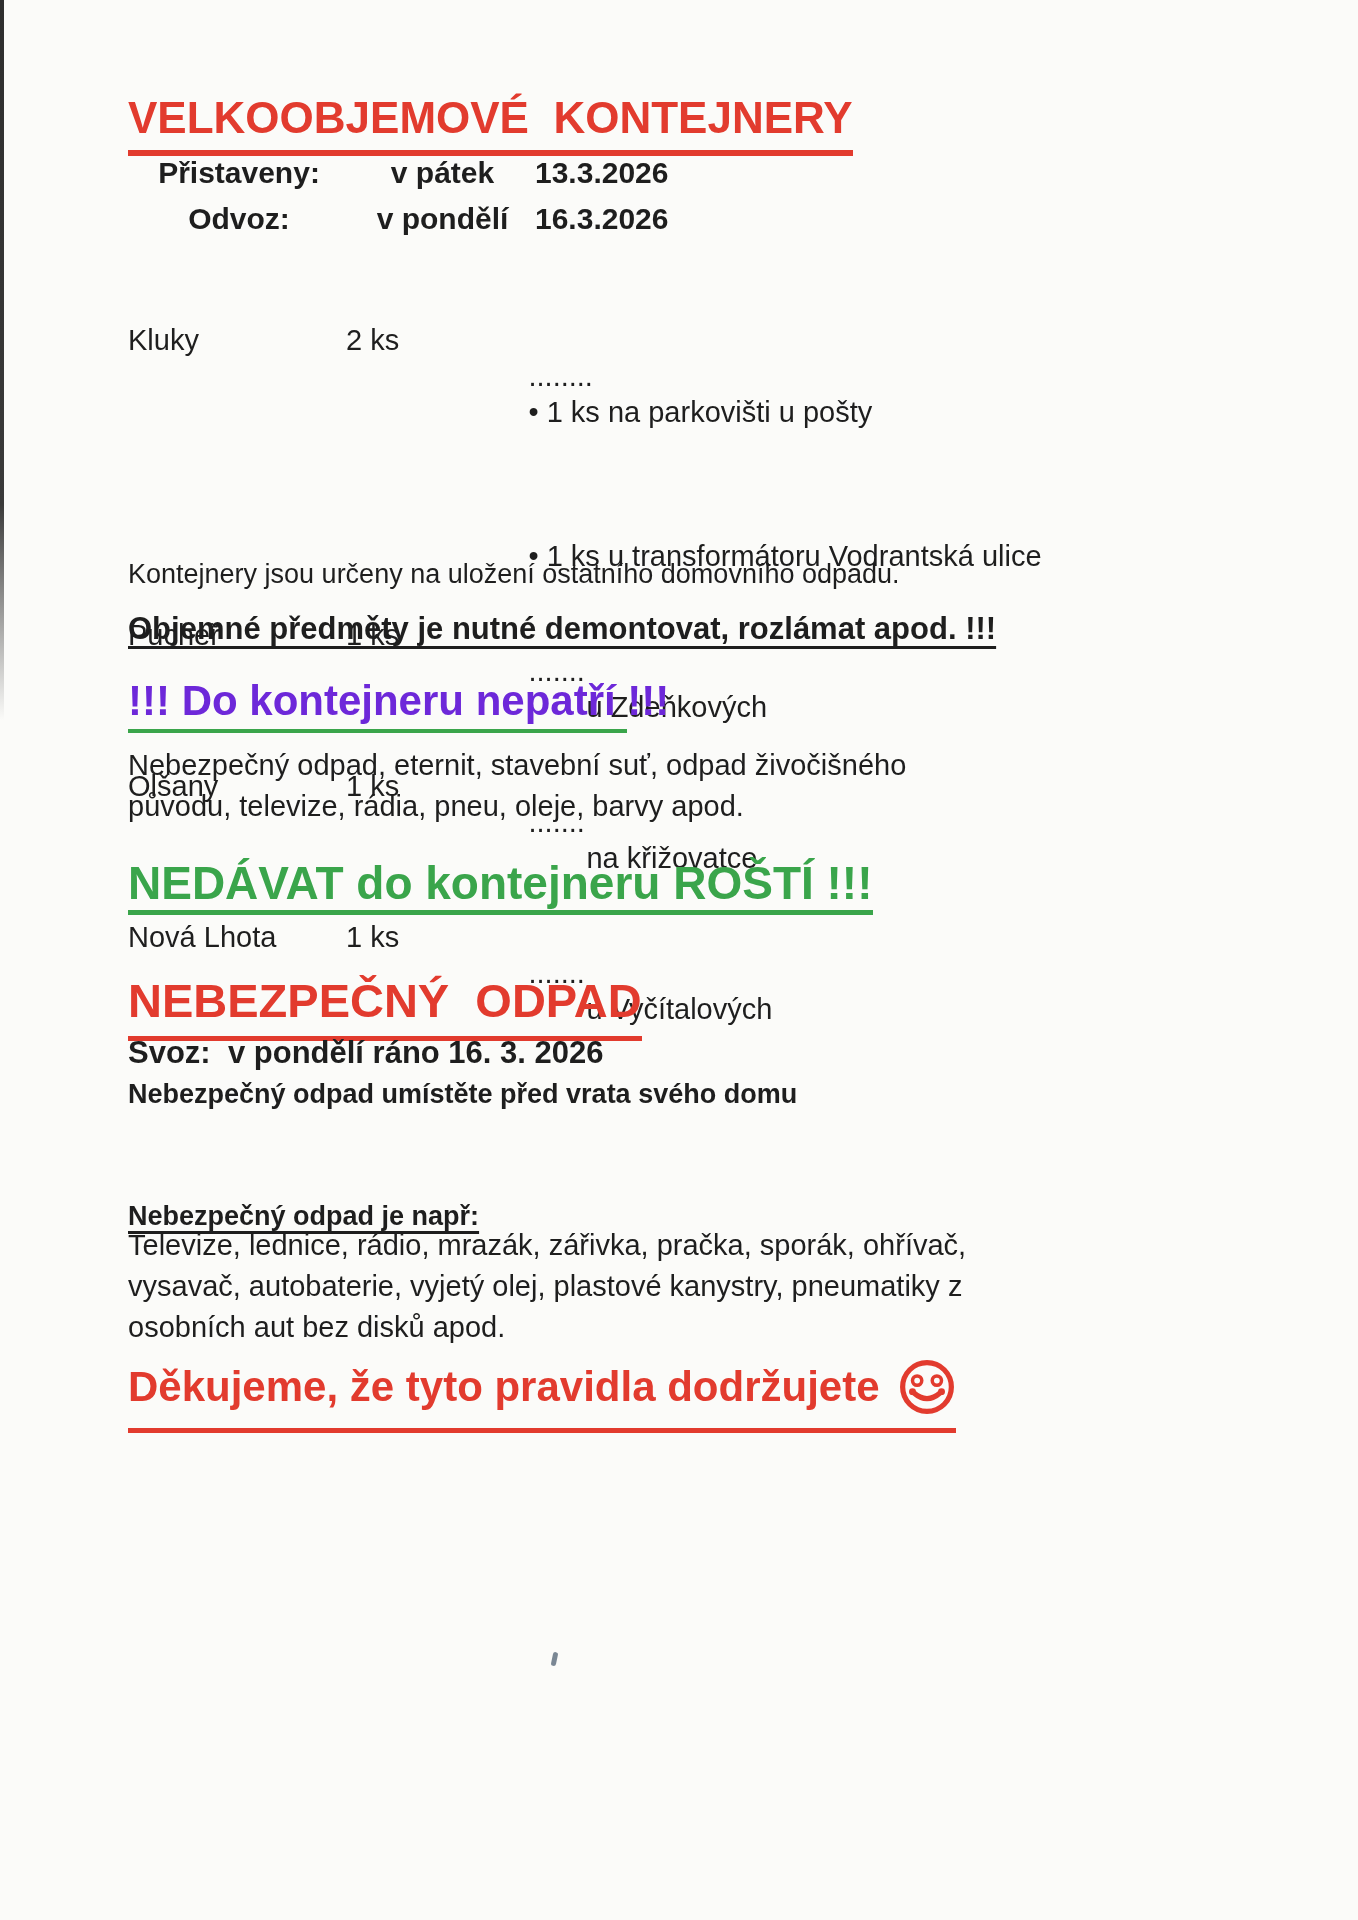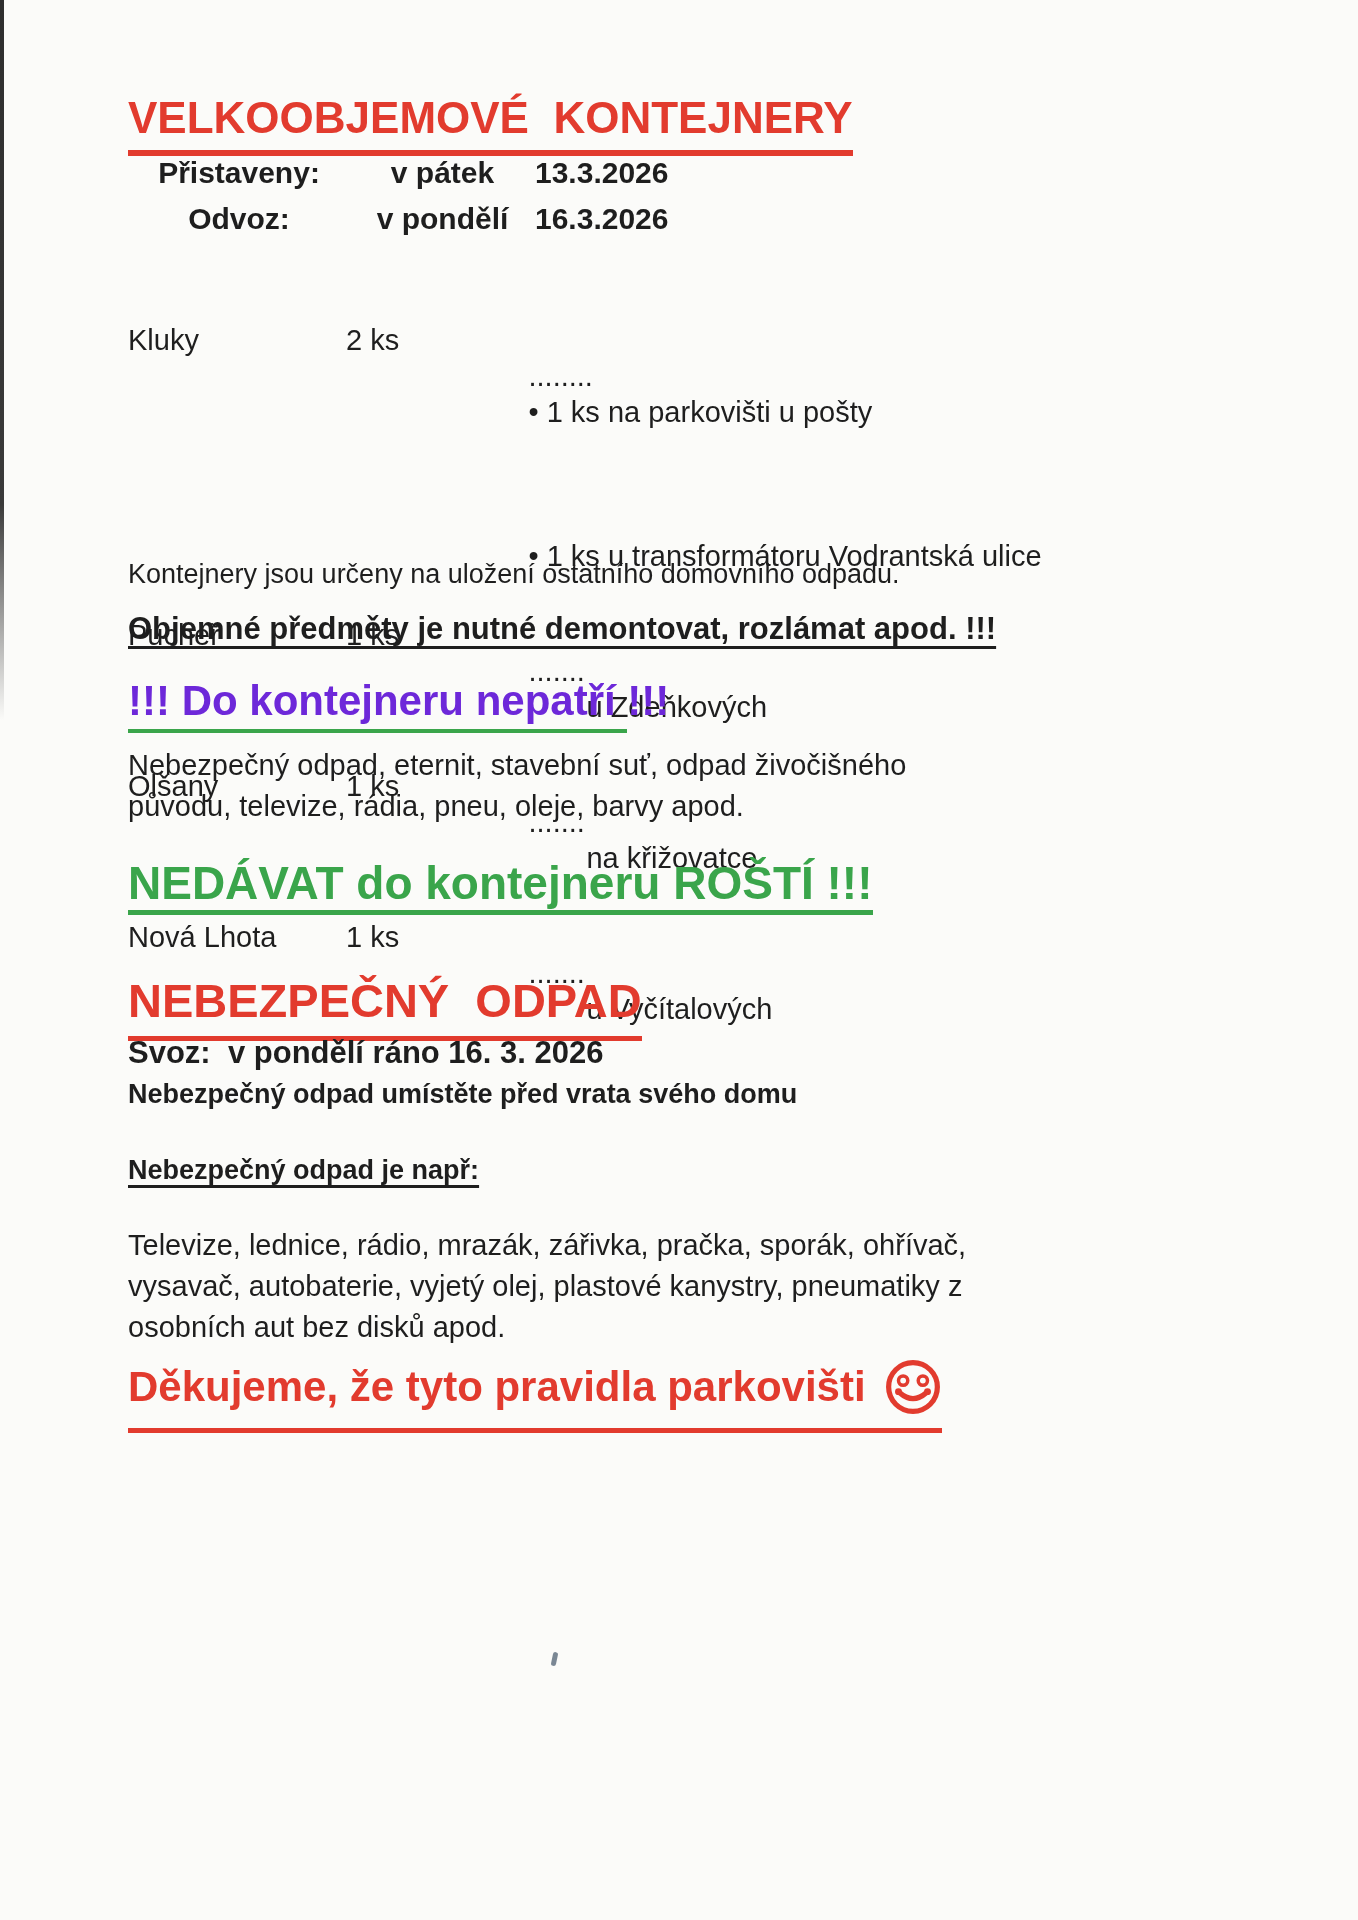--- a/index.html
+++ b/index.html
@@ -69,7 +69,7 @@
   .svoz{top:1004px;font-size:31px;font-weight:bold;white-space:pre;}
   .instruction{top:1052px;font-size:27px;font-weight:bold;}
   .examples-h{
-    top:1128px;font-size:27px;font-weight:bold;
+    top:1174px;font-size:27px;font-weight:bold;
     text-decoration:underline;text-decoration-thickness:3px;text-underline-offset:6px;
   }
   .para2{top:1196px;width:880px;}

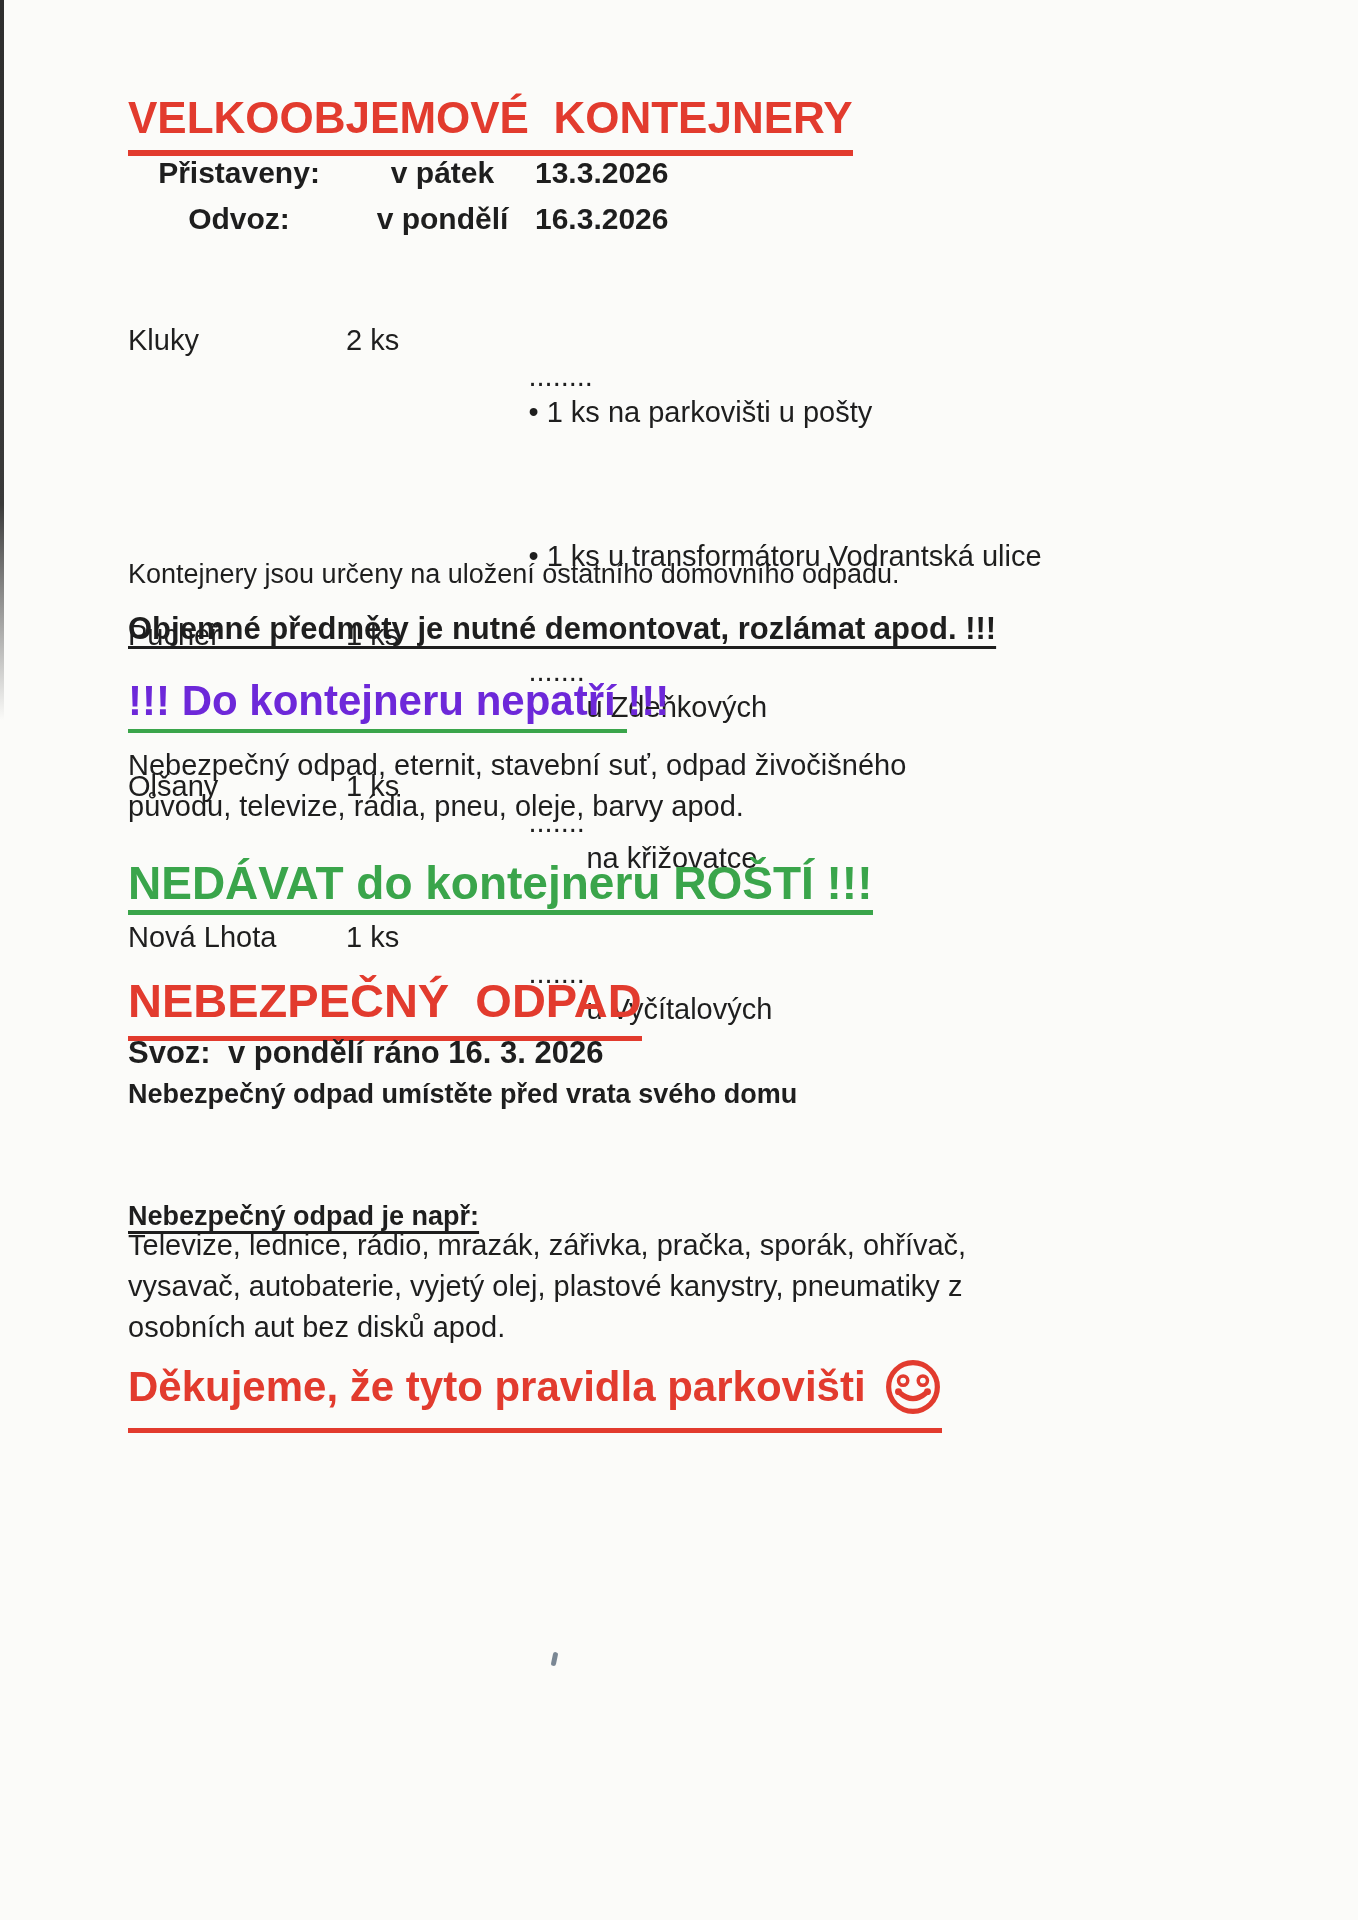--- a/index.html
+++ b/index.html
@@ -163,7 +163,7 @@
   <div class="scan-mark"></div>
 
   <div class="blk thanks">
-    <span>Děkujeme, že tyto pravidla parkovišti</span>
+    <span>Děkujeme, že tyto pravidla dodržujete</span>
     <svg class="smiley" viewBox="0 0 100 100" aria-hidden="true">
       <circle cx="50" cy="50" r="42" fill="none" stroke="#e23b2e" stroke-width="9"></circle>
       <circle cx="33" cy="39" r="8" fill="none" stroke="#e23b2e" stroke-width="6"></circle>

